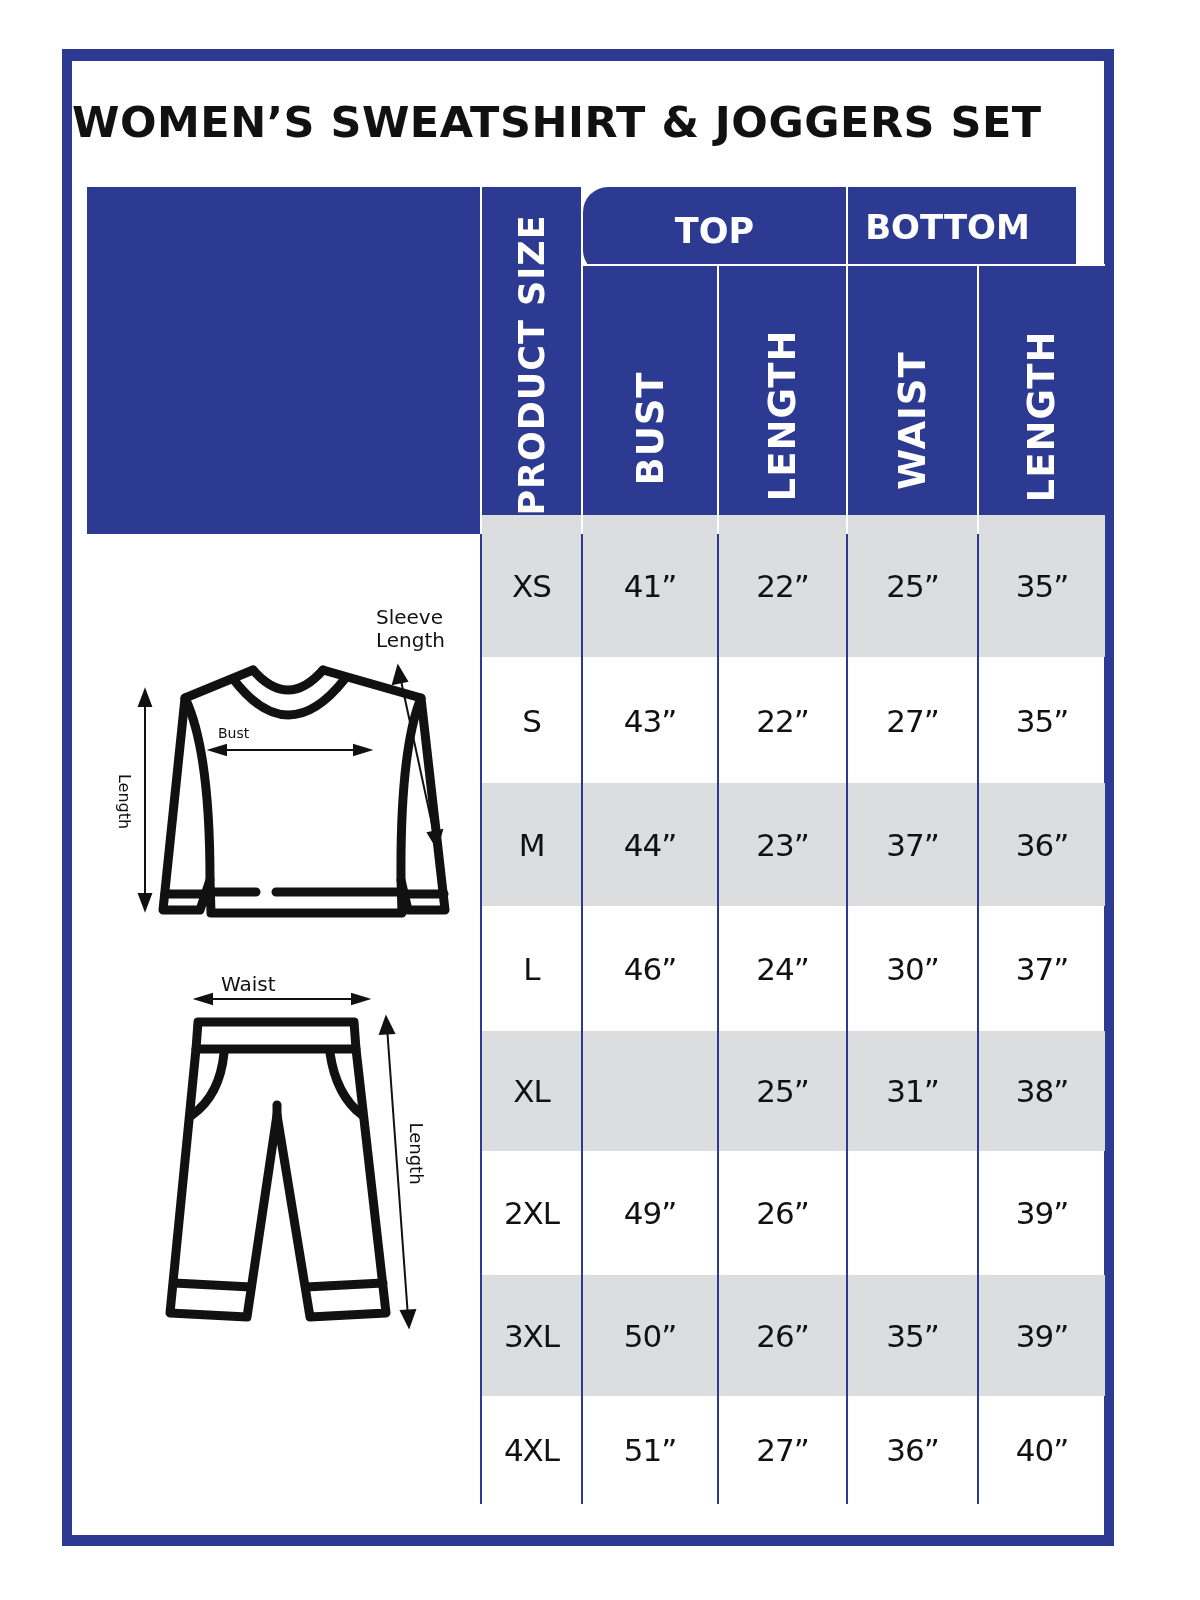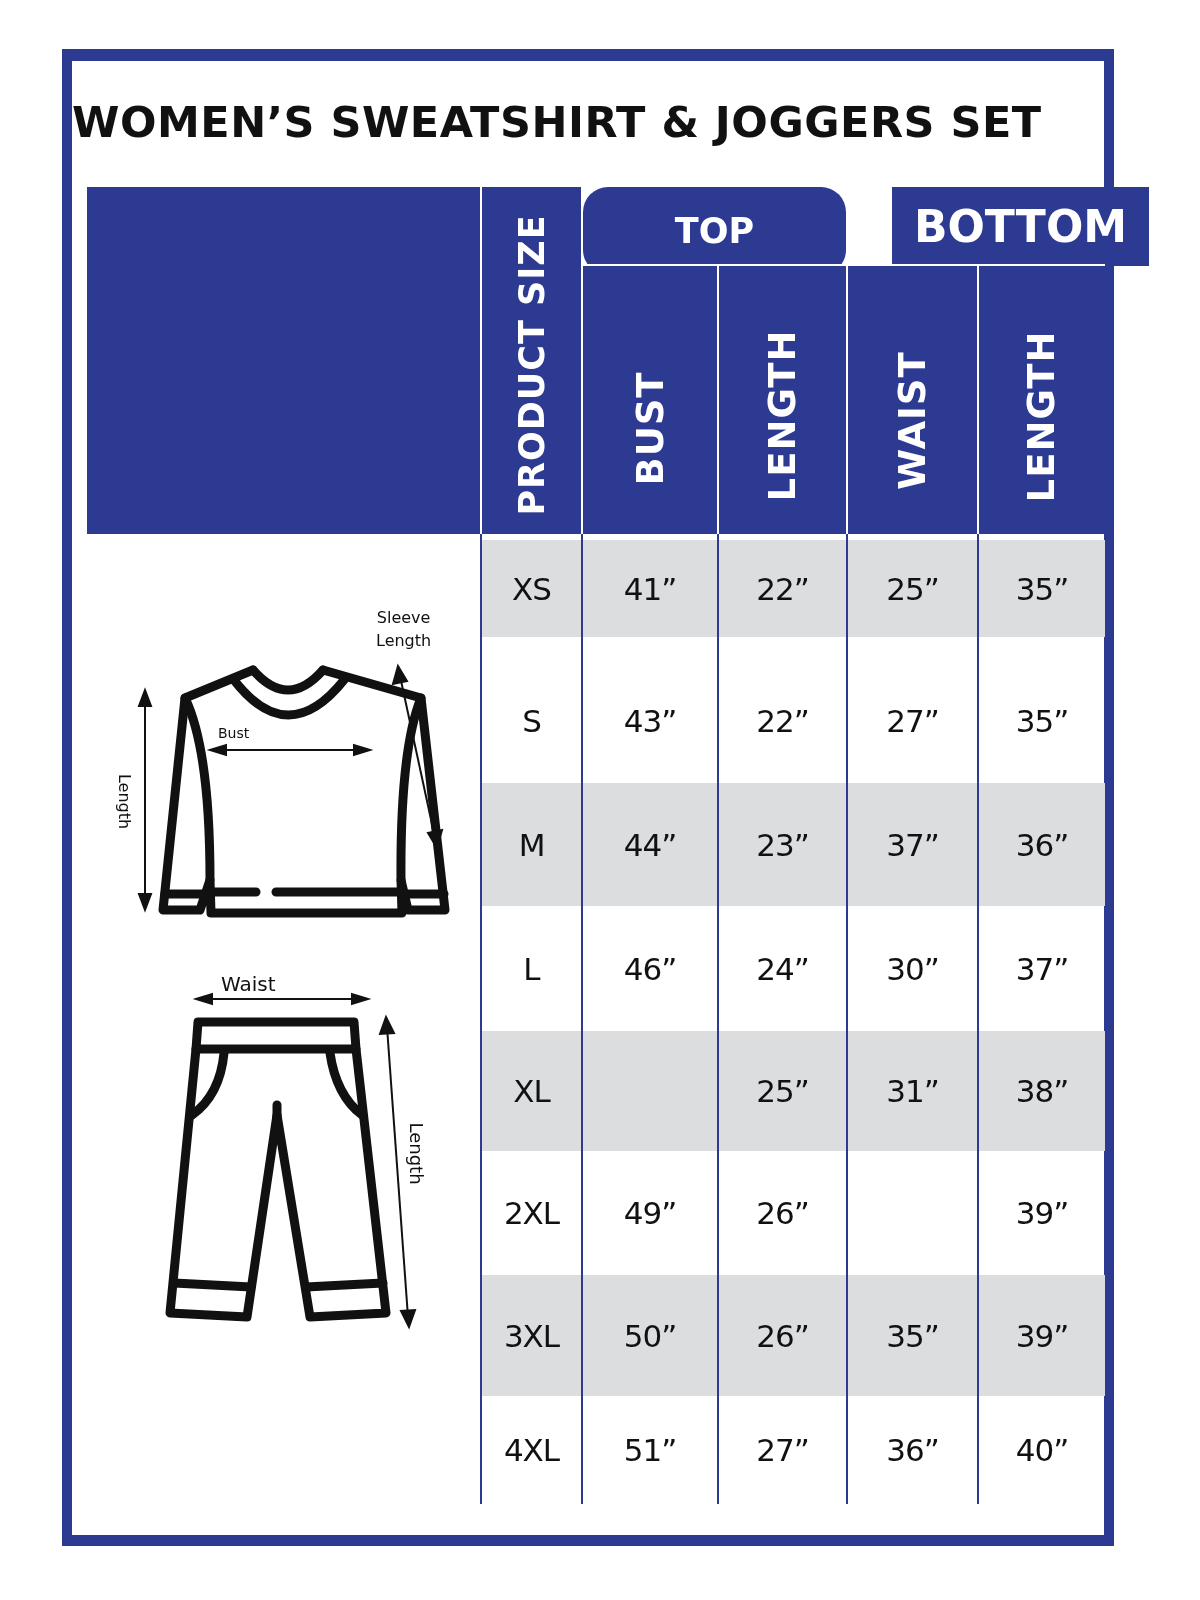--- a/index.html
+++ b/index.html
@@ -28,7 +28,7 @@
   .hdr-left { left: 87px; top: 187px; width: 393px; height: 347px; }
   .hdr-size { left: 482px; top: 187px; width: 99px; height: 347px; }
   .hdr-top { left: 583px; top: 187px; width: 263px; height: 88px; font-size: 35px; border-radius: 25px; }
-  .hdr-bottom { left: 892px; top: 187px; width: 257px; height: 79px; font-size: 44px; }
+  .hdr-bottom { left: 819px; top: 187px; width: 257px; height: 79px; font-size: 34px; }
   .hdr-sub { top: 266px; height: 268px; }
   .hdr-bust { left: 583px; width: 134px; }
   .hdr-tlen { left: 719px; width: 127px; }

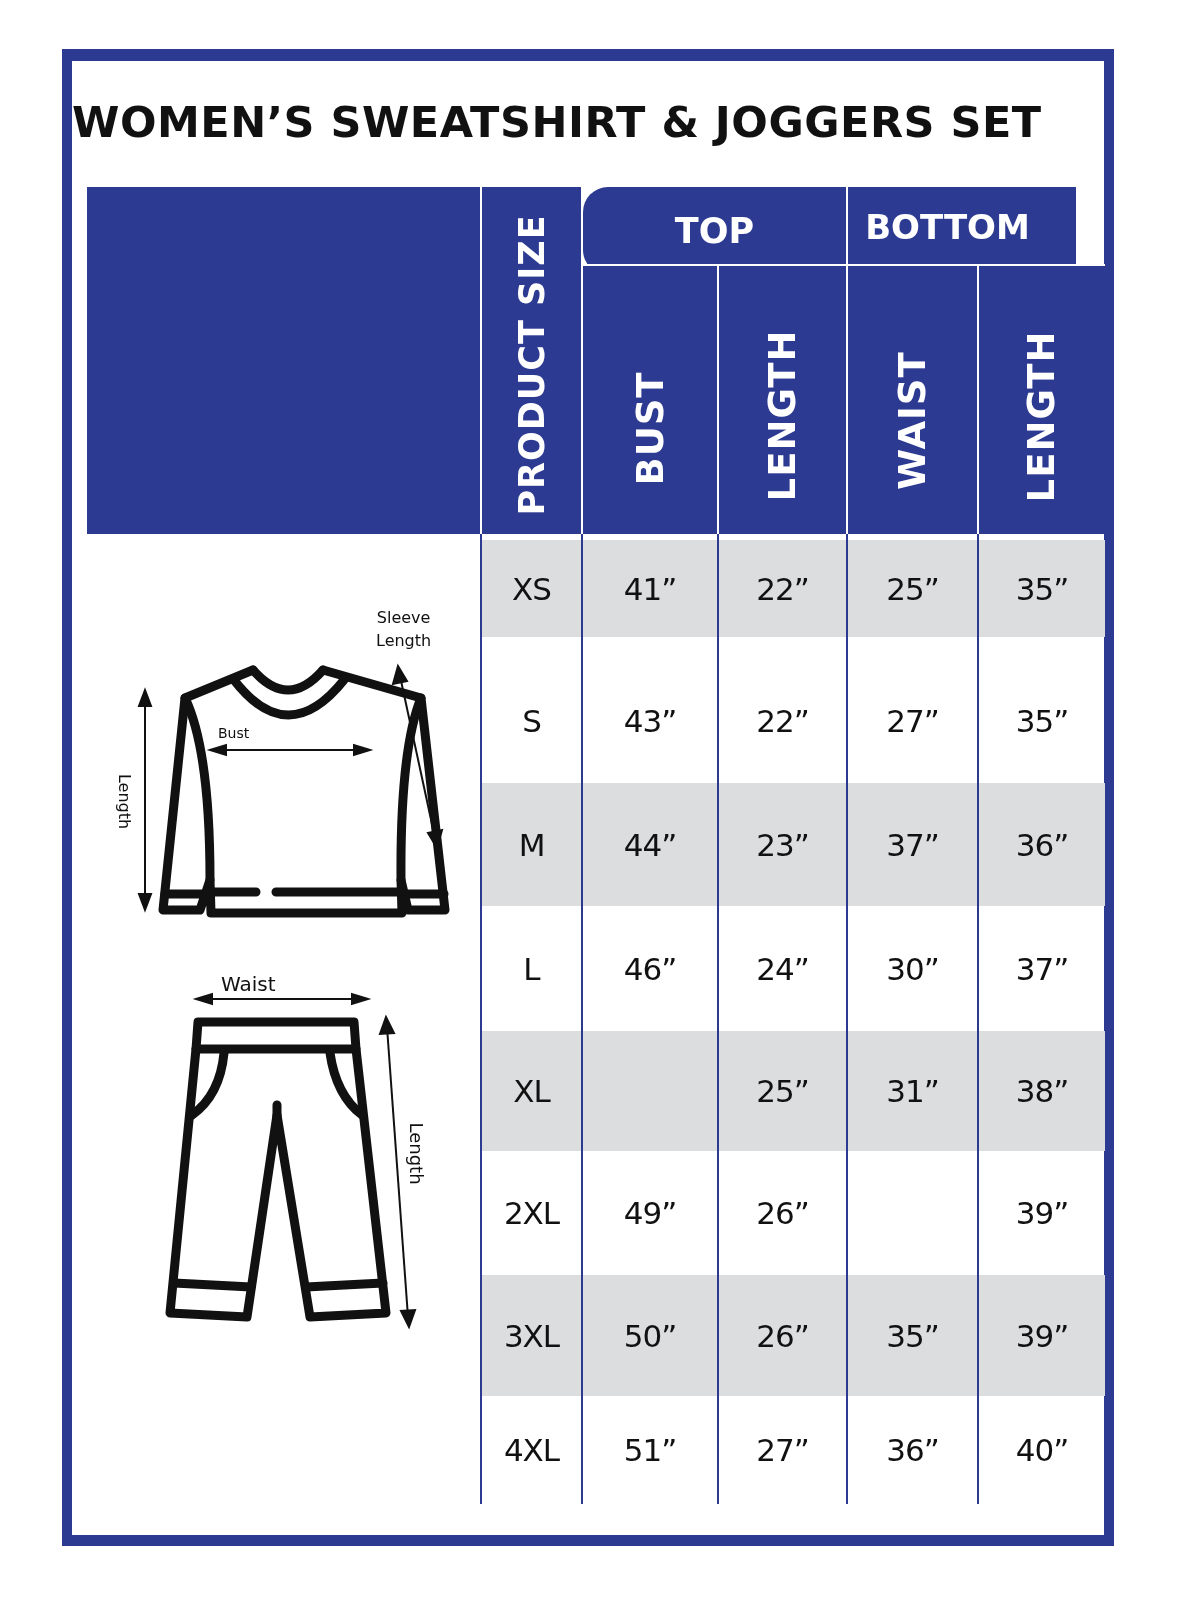--- a/index.html
+++ b/index.html
@@ -102,7 +102,7 @@
     <span class="vtext">LENGTH</span>
   </div>
 
-  <div class="row shade" style="top:540px;height:97px;padding-left:48px;">
+  <div class="row shade" style="top:515px;height:142px;padding-left:48px;">
     <div class="cell c-size">XS</div>
     <div class="cell c-bust">41”</div>
     <div class="cell c-tlen">22”</div>

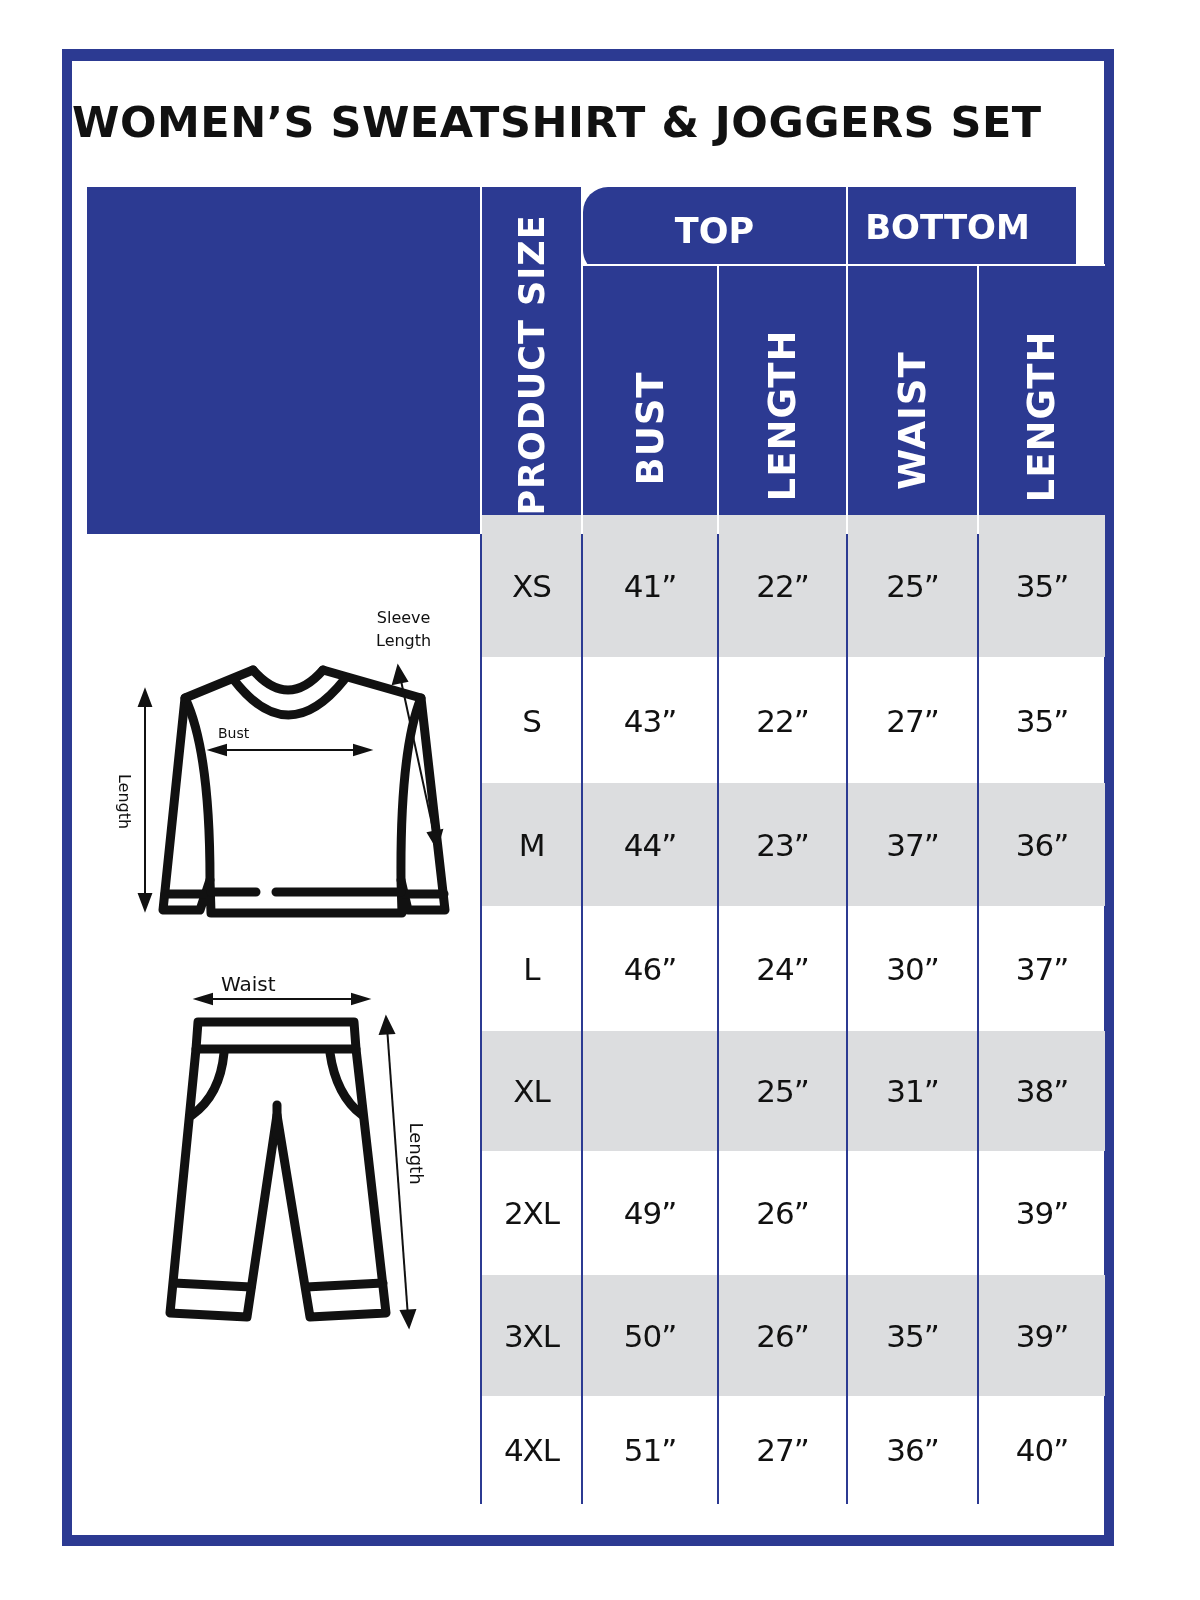--- a/index.html
+++ b/index.html
@@ -203,7 +203,7 @@
       <polygon points="327,248 318,233 332,230"></polygon>
     </g>
   </svg>
-  <div class="lbl" style="left:266px;top:6px;font-size:16px;text-align:center;line-height:23px;">
+  <div class="lbl" style="left:266px;top:6px;font-size:20px;line-height:23px;">
     <div>Sleeve</div>
     <div>Length</div>
   </div>

